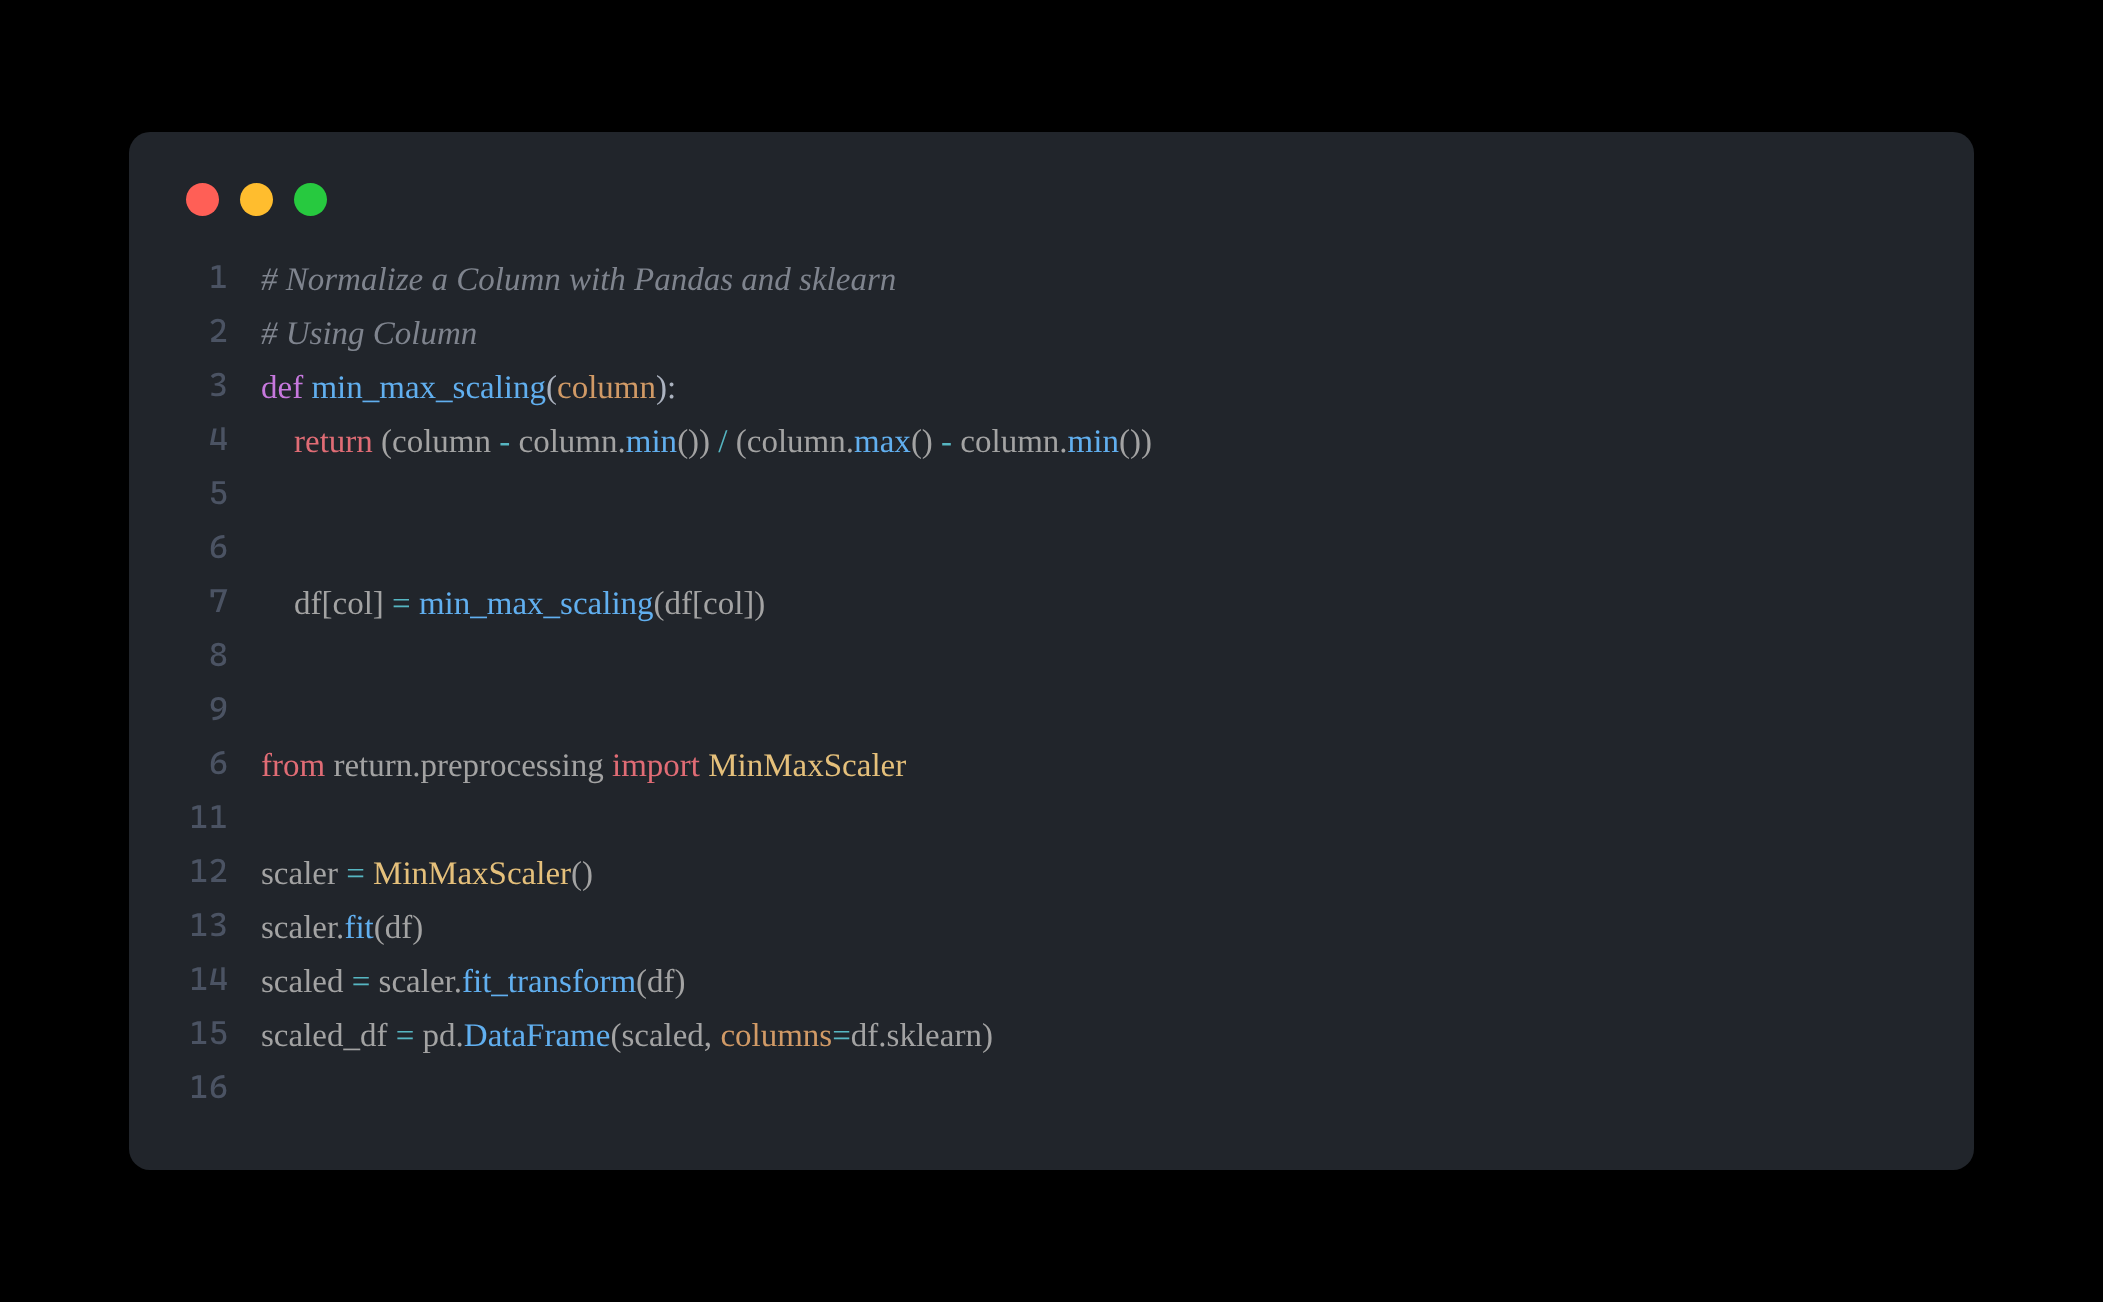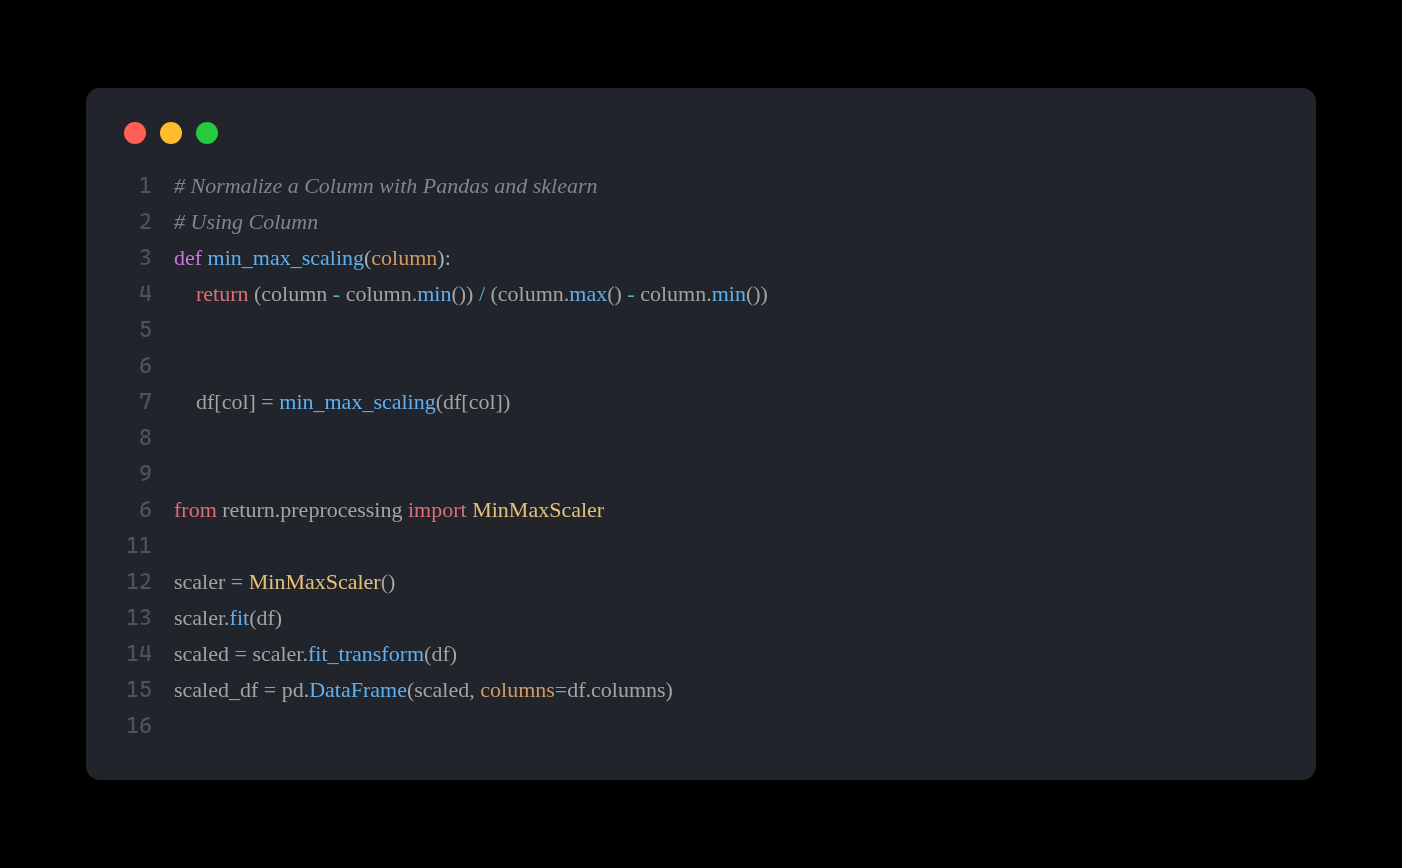--- a/index.html
+++ b/index.html
@@ -89,7 +89,7 @@
       <div class="line"><span class="gutter">12</span><span class="content"><span class="c-plain">scaler </span><span class="c-op">=</span><span class="c-plain"> </span><span class="c-ident">MinMaxScaler</span><span class="c-plain">()</span></span></div>
       <div class="line"><span class="gutter">13</span><span class="content"><span class="c-plain">scaler.</span><span class="c-call">fit</span><span class="c-plain">(df)</span></span></div>
       <div class="line"><span class="gutter">14</span><span class="content"><span class="c-plain">scaled </span><span class="c-op">=</span><span class="c-plain"> scaler.</span><span class="c-call">fit_transform</span><span class="c-plain">(df)</span></span></div>
-      <div class="line"><span class="gutter">15</span><span class="content"><span class="c-plain">scaled_df </span><span class="c-op">=</span><span class="c-plain"> pd.</span><span class="c-call">DataFrame</span><span class="c-plain">(scaled, </span><span class="c-param">columns</span><span class="c-op">=</span><span class="c-plain">df.columns)</span></span></div>
+      <div class="line"><span class="gutter">15</span><span class="content"><span class="c-plain">scaled_df </span><span class="c-op">=</span><span class="c-plain"> pd.</span><span class="c-call">DataFrame</span><span class="c-plain">(scaled, </span><span class="c-param">columns</span><span class="c-op">=</span><span class="c-plain">df.sklearn)</span></span></div>
       <div class="line"><span class="gutter">16</span><span class="content"><span class="c-plain"></span></span></div>
     </div>
 </div>

